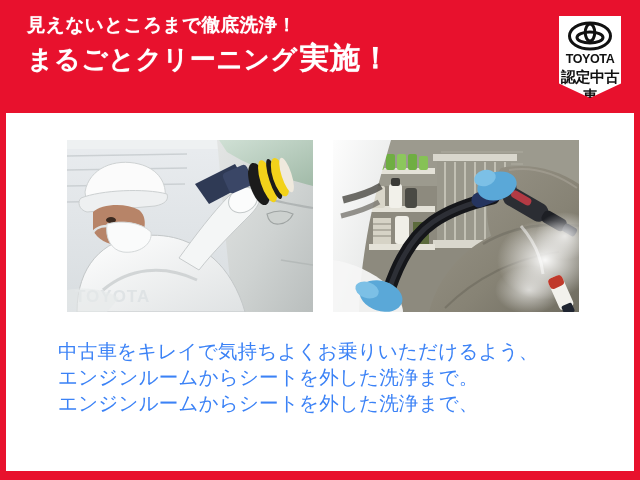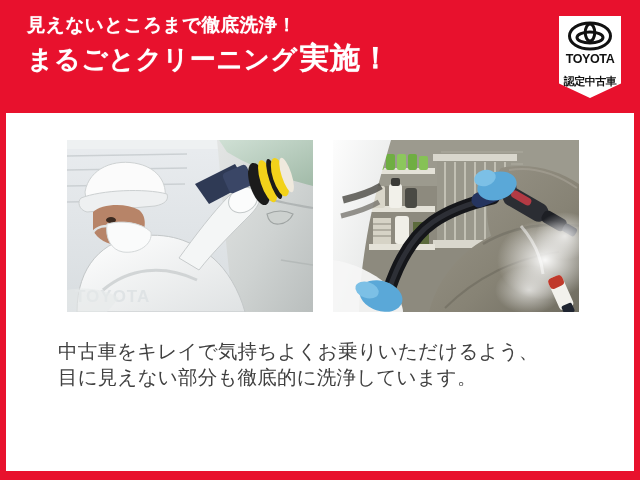--- a/index.html
+++ b/index.html
@@ -102,9 +102,9 @@
   .logo-jp {
     position: absolute;
     left: 0; right: 0;
-    top: 58px;
+    top: 52px;
     text-align: center;
-    font-size: 11px;
+    font-size: 15px;
     font-weight: bold;
     letter-spacing: -0.5px;
     color: #111111;

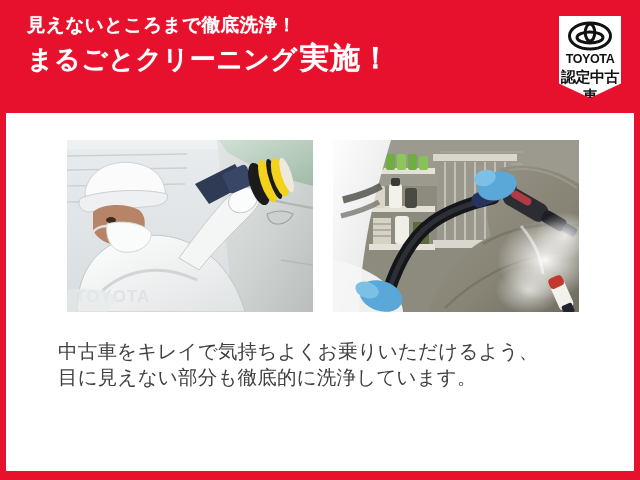--- a/index.html
+++ b/index.html
@@ -156,7 +156,7 @@
     width: 540px;
   }
   .copy-line {
-    color: #404040;
+    color: #3b82f6;
     font-size: 19.5px;
     line-height: 26px;
     letter-spacing: 0.2px;

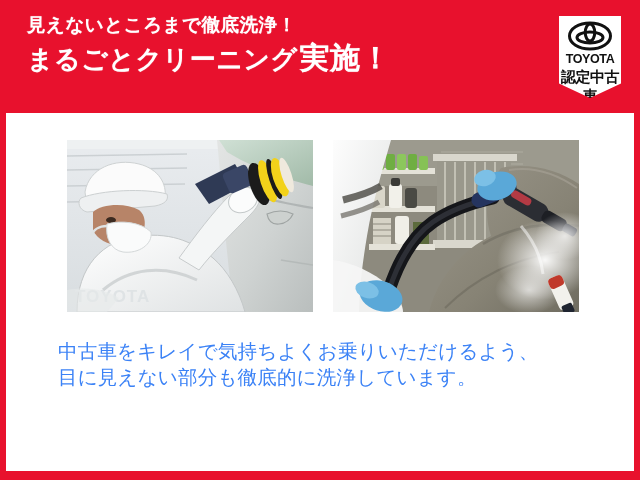--- a/index.html
+++ b/index.html
@@ -390,7 +390,7 @@
 
     <div class="copy">
       <div class="copy-line">中古車をキレイで気持ちよくお乗りいただけるよう、</div>
-      <div class="copy-line">目に見えない部分も徹底的に洗浄しています。</div>
+      <div class="copy-line">エンジンルームからシートを外した洗浄まで。</div>
     </div>
 
   </div>

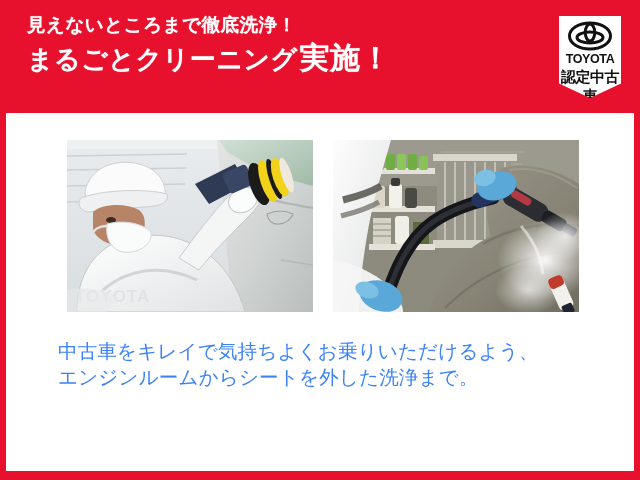--- a/index.html
+++ b/index.html
@@ -391,6 +391,7 @@
     <div class="copy">
       <div class="copy-line">中古車をキレイで気持ちよくお乗りいただけるよう、</div>
       <div class="copy-line">エンジンルームからシートを外した洗浄まで。</div>
+      <div class="copy-line">エンジンルームからシートを外した洗浄まで、</div>
     </div>
 
   </div>

